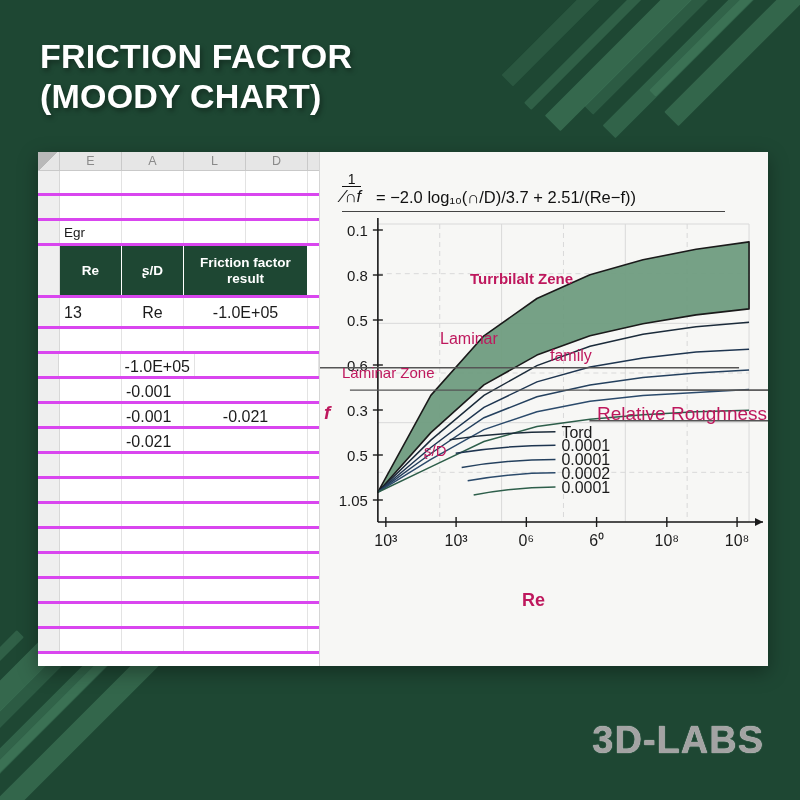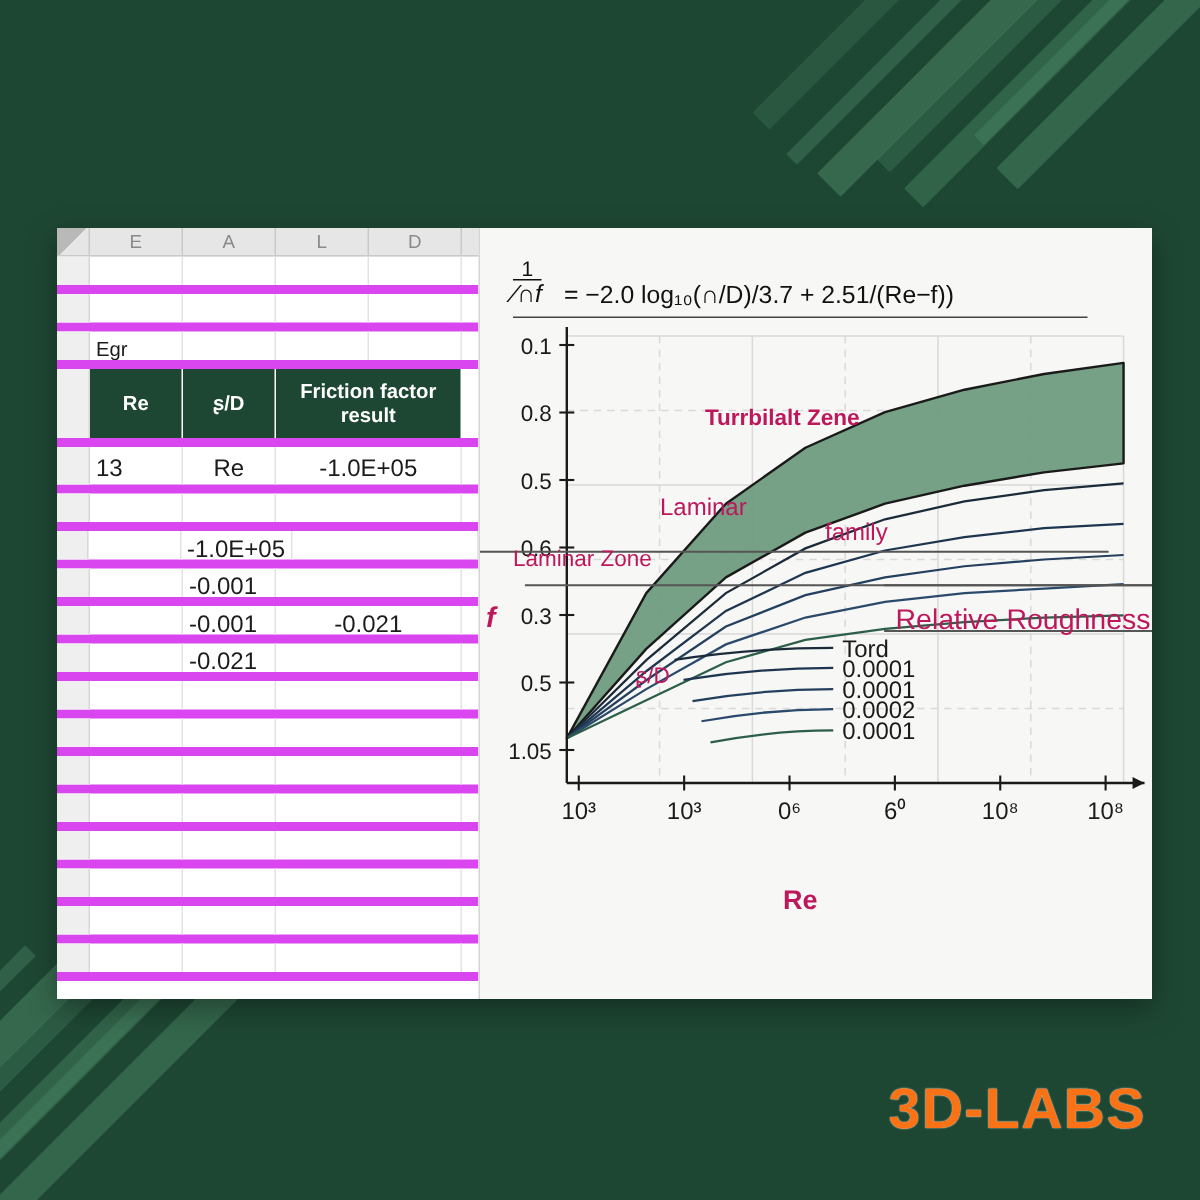--- a/index.html
+++ b/index.html
@@ -182,6 +182,8 @@
       <span style="left: 158px; top: 10px; width: 20px; height: 245px; background: rgba(120, 200, 155, 0.24);"></span>
     </div>
 
+  <div id="title">FRICTION FACTOR
+(MOODY CHART)</div>
 
   <div id="card">
 

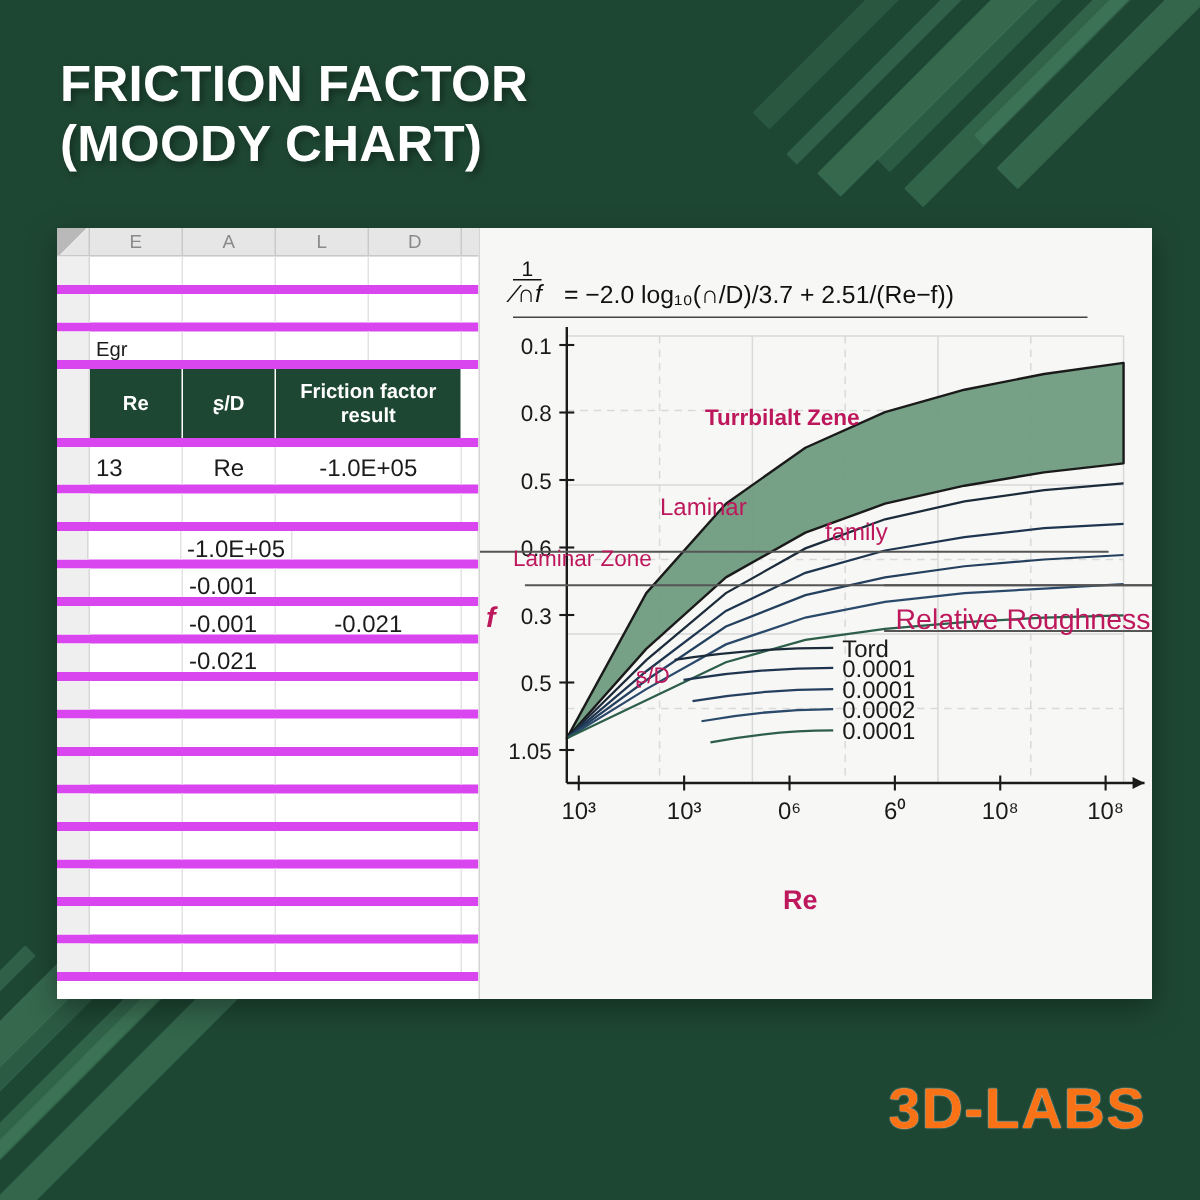--- a/index.html
+++ b/index.html
@@ -81,7 +81,7 @@
   .srow {
     display: flex;
     height: 25px;
-    border-bottom: 6px solid #d946ef;
+    border-bottom: 3px solid #d946ef;
   }
   .srow .rh {
     width: 22px;

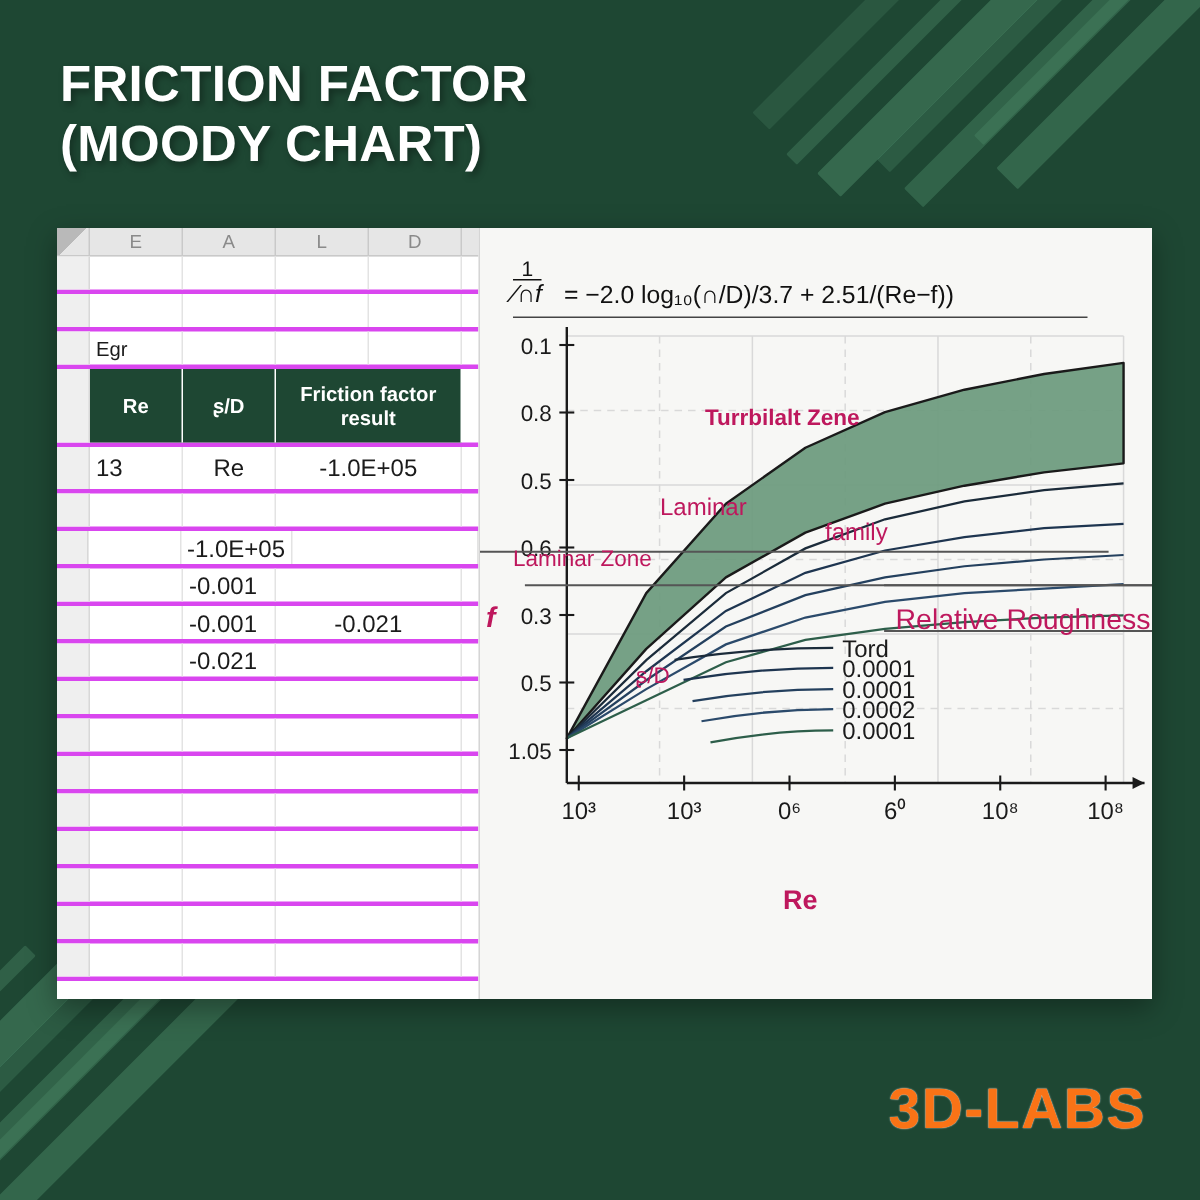--- a/index.html
+++ b/index.html
@@ -422,7 +422,7 @@
     </div>
   </div>
 
-  <div id="brand" style="position:absolute; right:36px; bottom:38px; color:#f97316; font-size:38px; font-weight:bold; letter-spacing:1px; text-shadow:0 0 1px #fff;">
+  <div id="brand" style="position:absolute; right:36px; bottom:38px; color:#a3a3a3; font-size:38px; font-weight:bold; letter-spacing:1px; text-shadow:0 0 1px #fff;">
     <span>3D-LABS</span>
   </div>
 </div>

